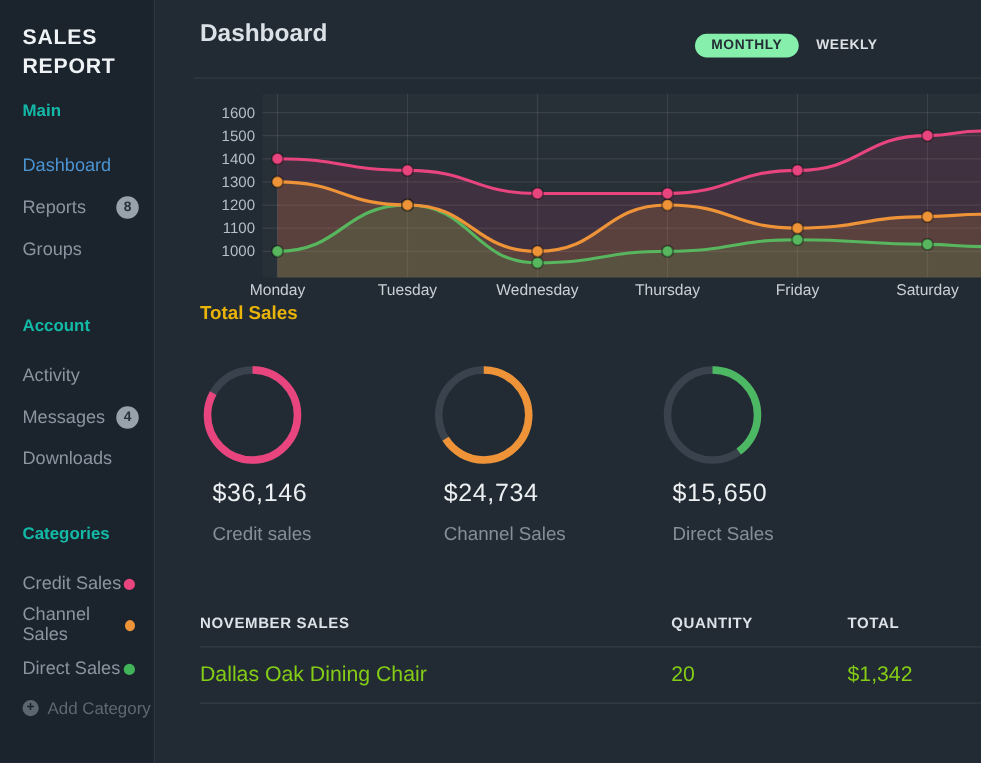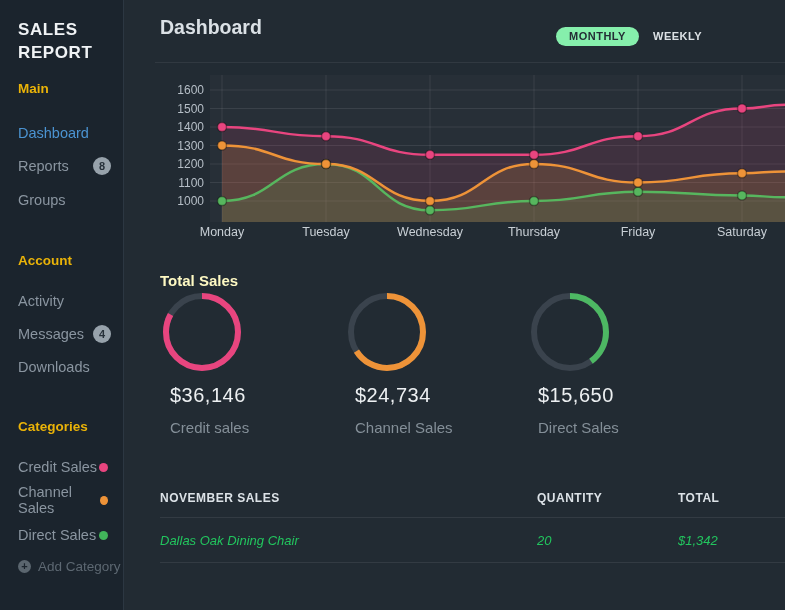--- a/index.html
+++ b/index.html
@@ -23,7 +23,7 @@
   }
   .section-heading {
     position:absolute; left:18px;
-    color:#eab308; font-size:13.5px; font-weight:bold;
+    color:#14b8a6; font-size:13.5px; font-weight:bold;
   }
   .nav-item {
     position:absolute; left:18px; right:12px; height:22px;

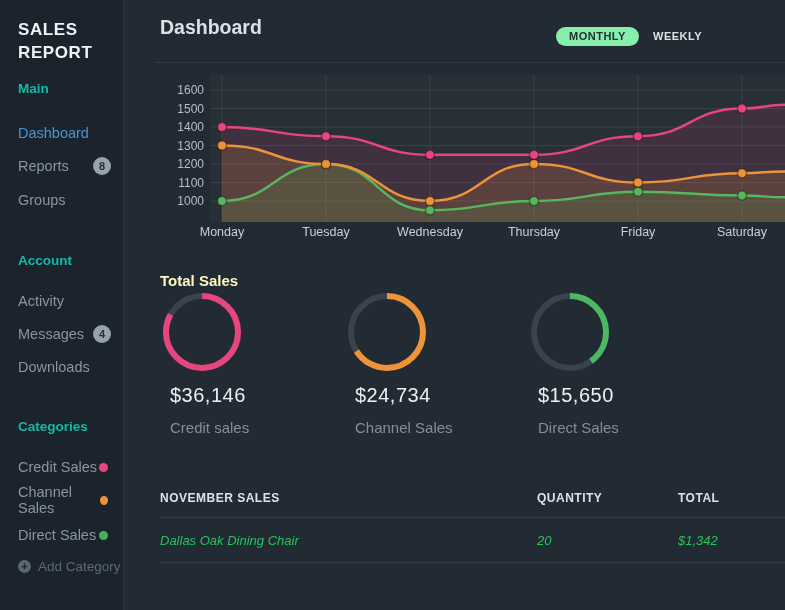--- a/index.html
+++ b/index.html
@@ -73,8 +73,8 @@
   #line-chart { position:absolute; left:150px; top:70px; }
   
   .totals-heading {
-    position:absolute; left:160px; top:272px;
-    color:#fef9c3; font-size:15px; font-weight:bold;
+    position:absolute; left:160px; top:242px;
+    color:#eab308; font-size:15px; font-weight:bold;
   }
   .donut-card { position:absolute; top:287px; width:185px; }
   .donut-card svg { display:block; }

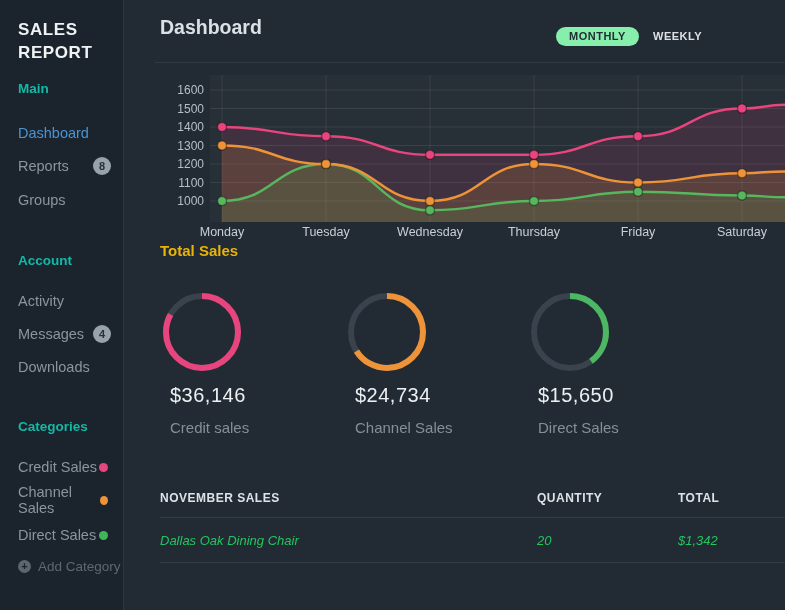--- a/index.html
+++ b/index.html
@@ -98,7 +98,7 @@
   .t-head .t-cell {
     color:#dce2e7; font-size:12px; font-weight:bold; letter-spacing:.5px;
   }
-  .t-body .t-cell { color:#22c55e; font-size:13px;font-style:italic; }
+  .t-body .t-cell { color:#84cc16; font-size:17px; }
 </style>
 </head>
 <body>

